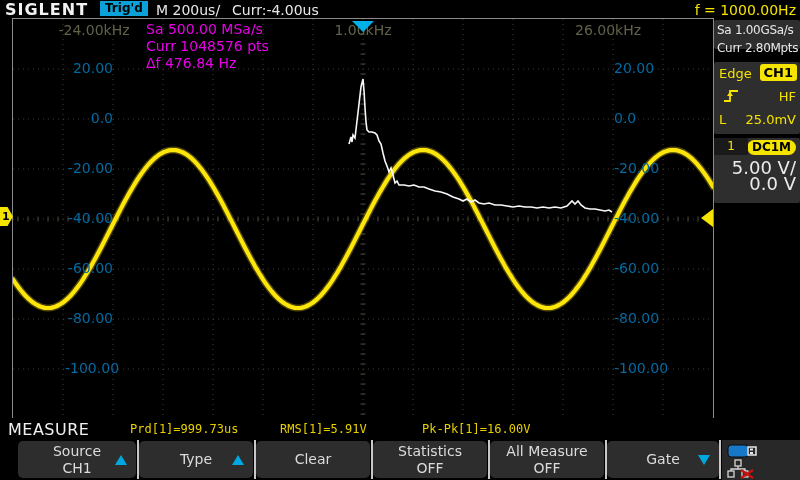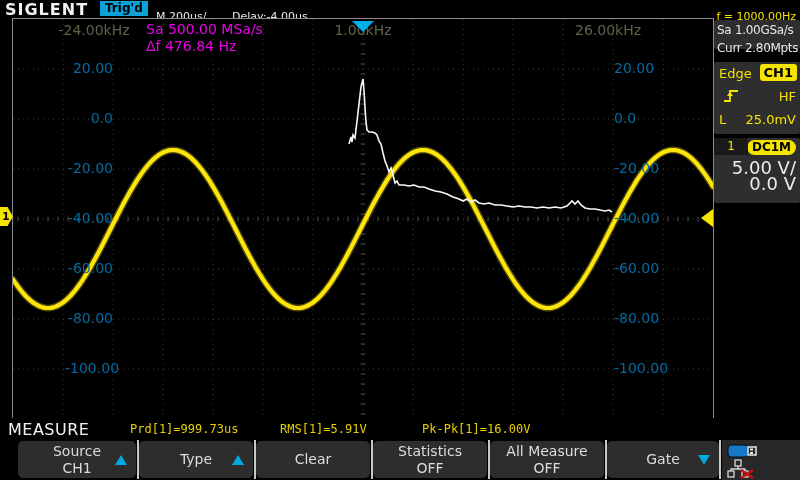--- a/index.html
+++ b/index.html
@@ -10,7 +10,7 @@
   #logo{position:absolute;left:5px;top:0px;color:#f2f2f2;font-size:16px;font-weight:bold;letter-spacing:1px;}
   #trig-badge{position:absolute;left:100px;top:1px;height:15px;line-height:15px;padding:0 5px;
               background:#0aa2d8;color:#000;font-size:12px;font-weight:bold;}
-  .tb-text{position:absolute;top:10px;color:#e8e8e8;font-size:11px;}
+  .tb-text{position:absolute;top:2px;color:#e8e8e8;font-size:14px;}
   #tb-timebase{left:156px;}
   #tb-delay{left:232px;}
   #tb-freq{right:4px;color:#f5e300;}

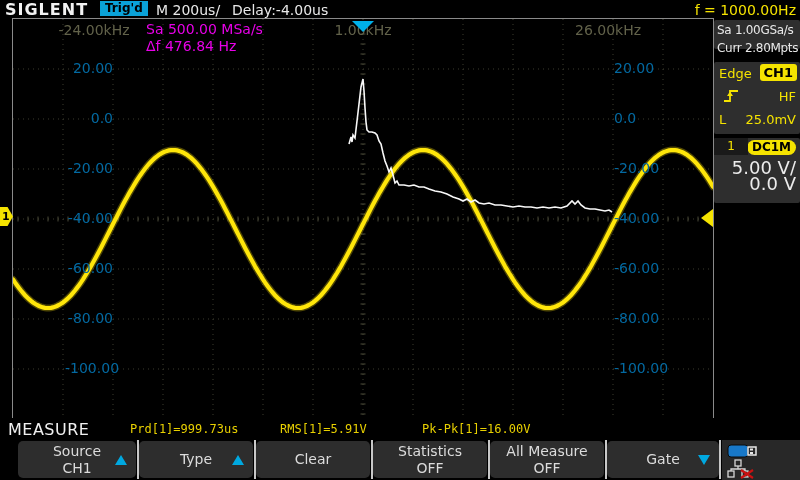--- a/index.html
+++ b/index.html
@@ -73,7 +73,7 @@
     <span id="logo">SIGLENT</span>
     <span id="trig-badge">Trig'd</span>
     <span id="tb-timebase" class="tb-text">M 200us/</span>
-    <span id="tb-delay" class="tb-text">Delay:-4.00us</span>
+    <span id="tb-delay" class="tb-text">Curr:-4.00us</span>
     <span id="tb-freq" class="tb-text">f = 1000.00Hz</span>
   </div>
 

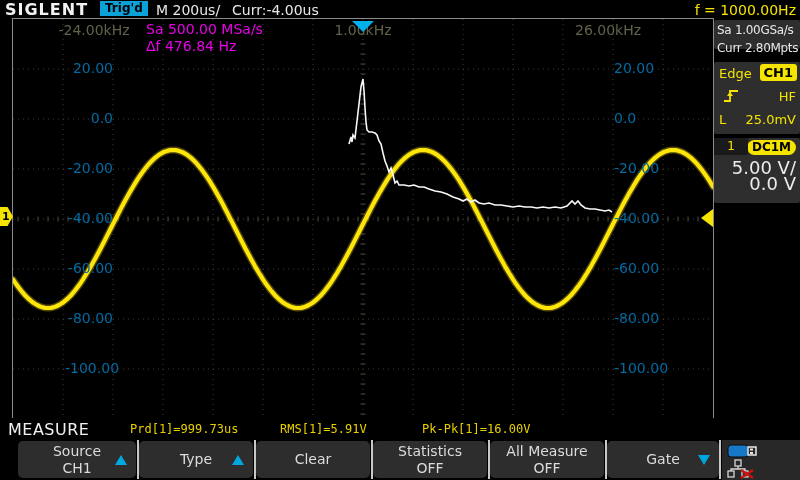--- a/index.html
+++ b/index.html
@@ -220,6 +220,7 @@
 
     <div id="fft-info">
       <div>Sa 500.00 MSa/s</div>
+      <div>Curr 1048576 pts</div>
       <div>Δf 476.84 Hz</div>
     </div>
 

